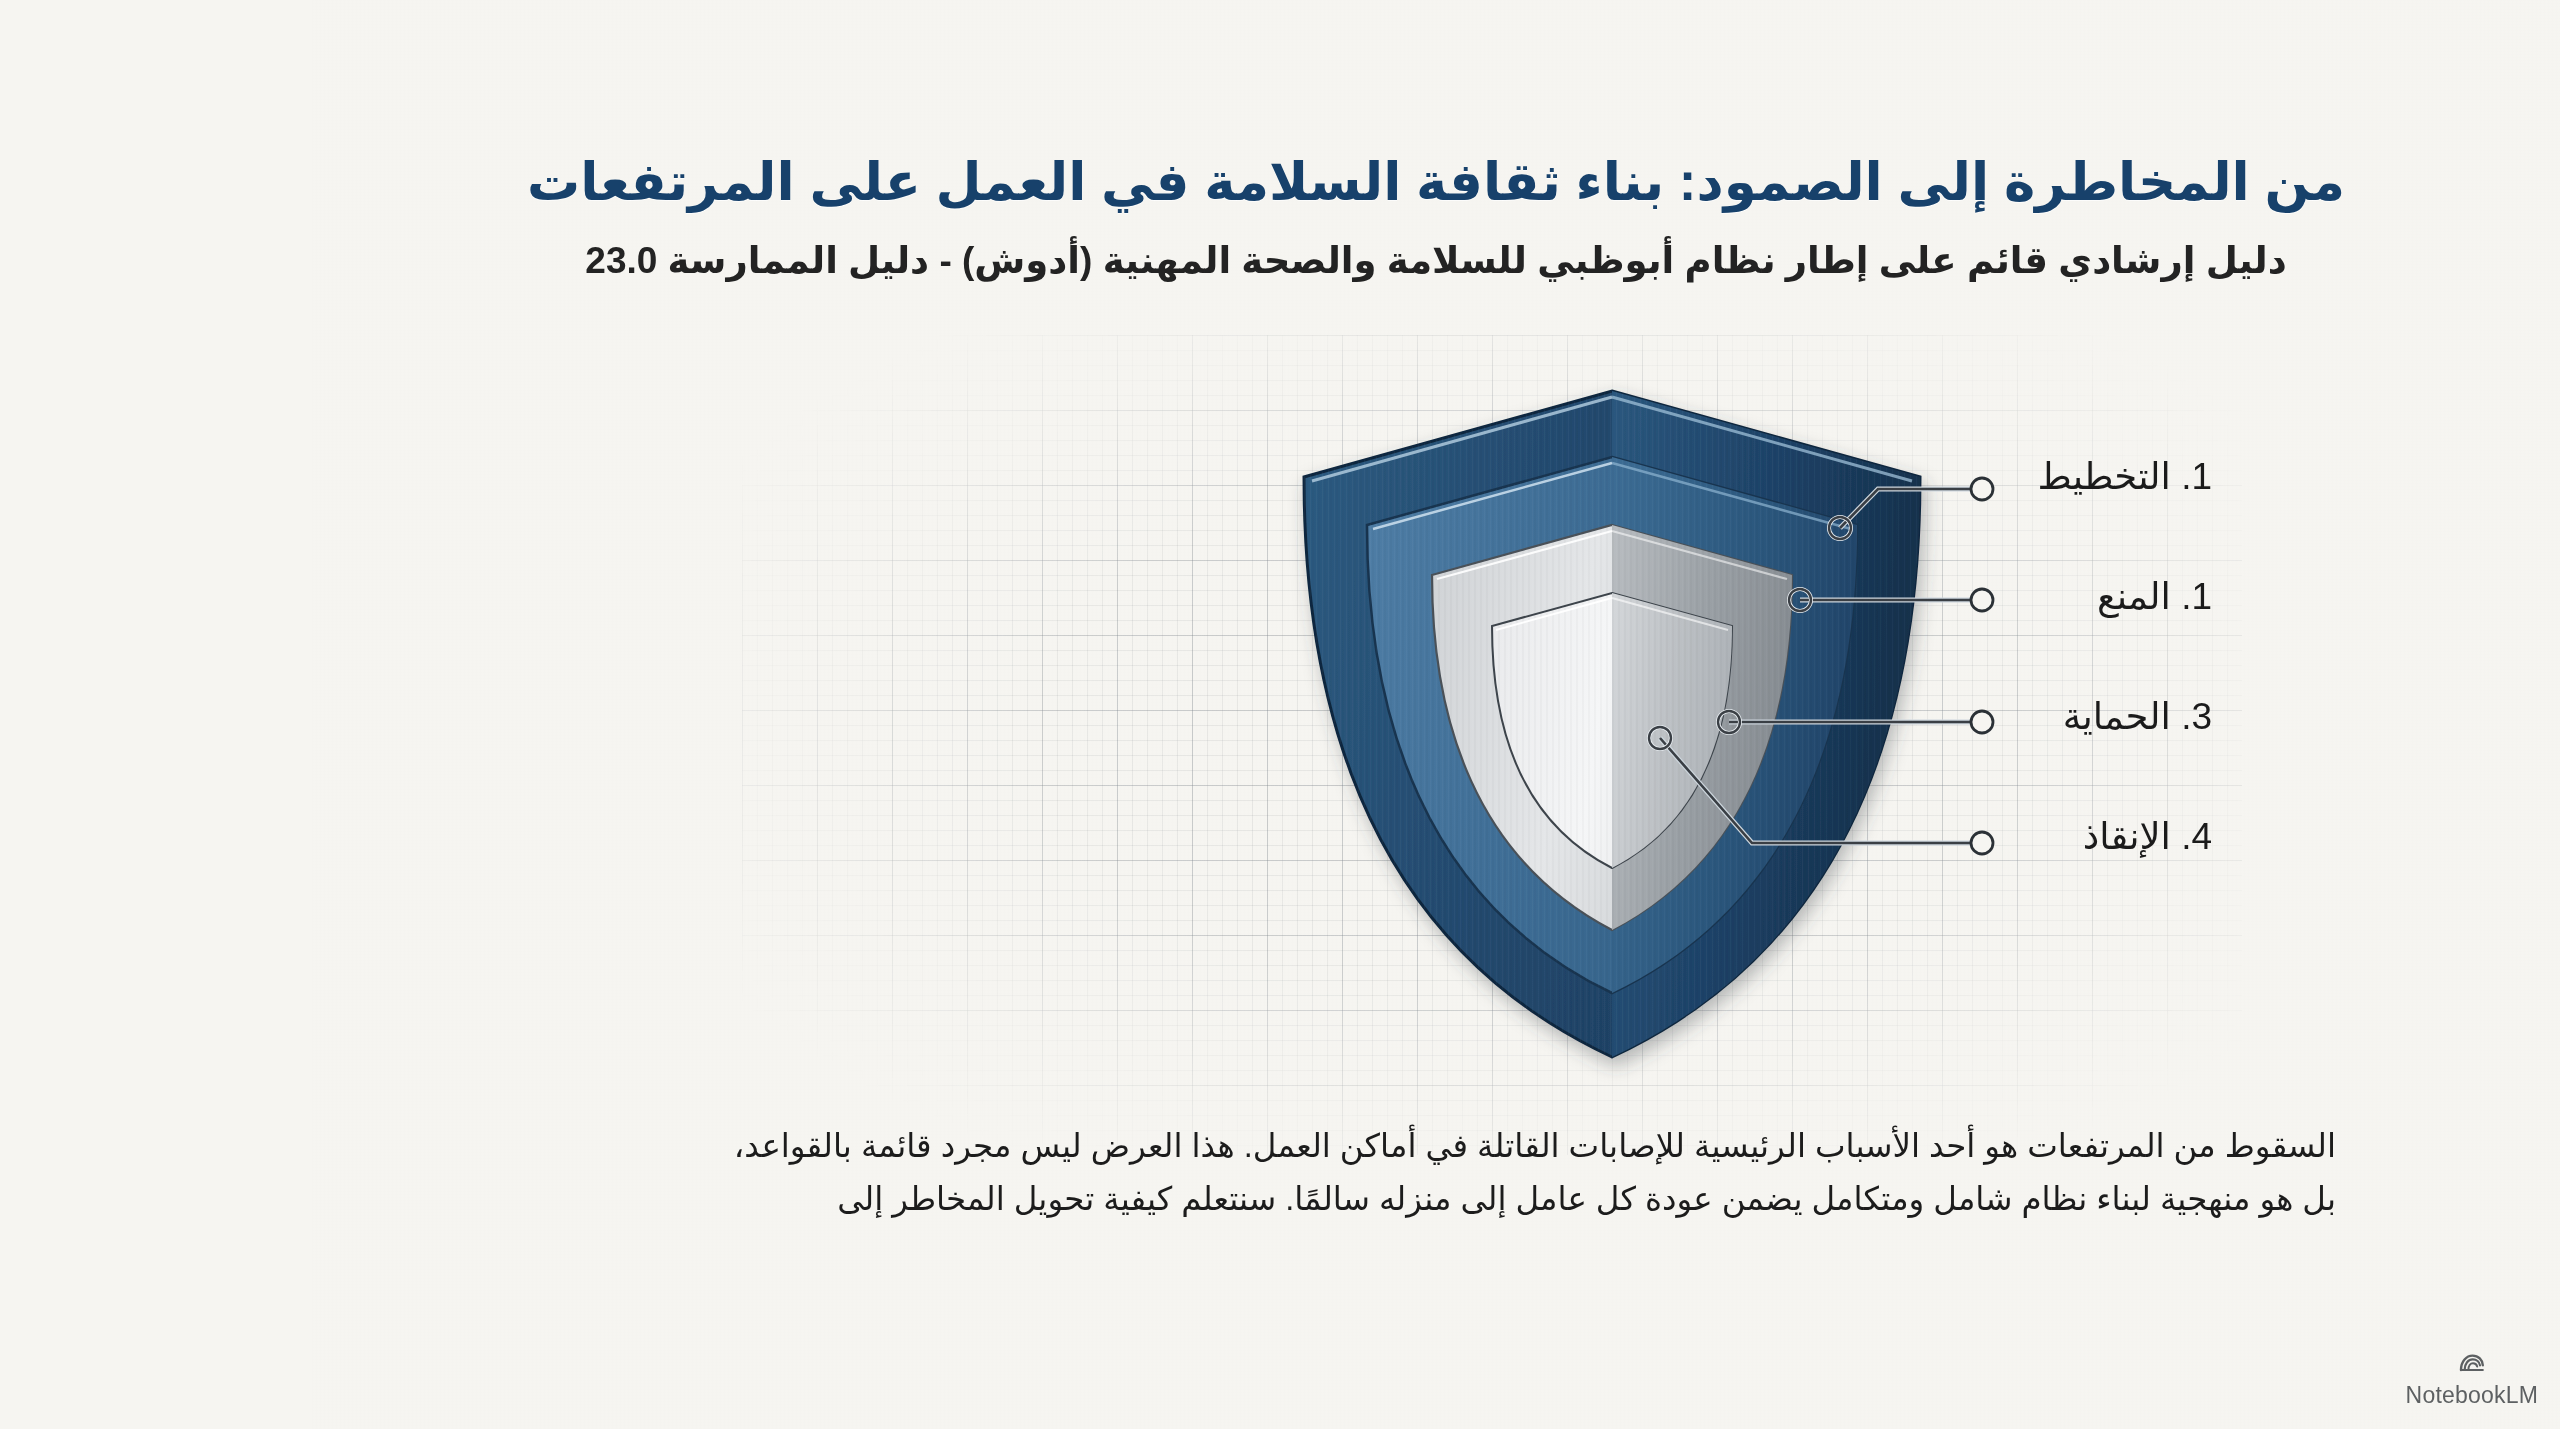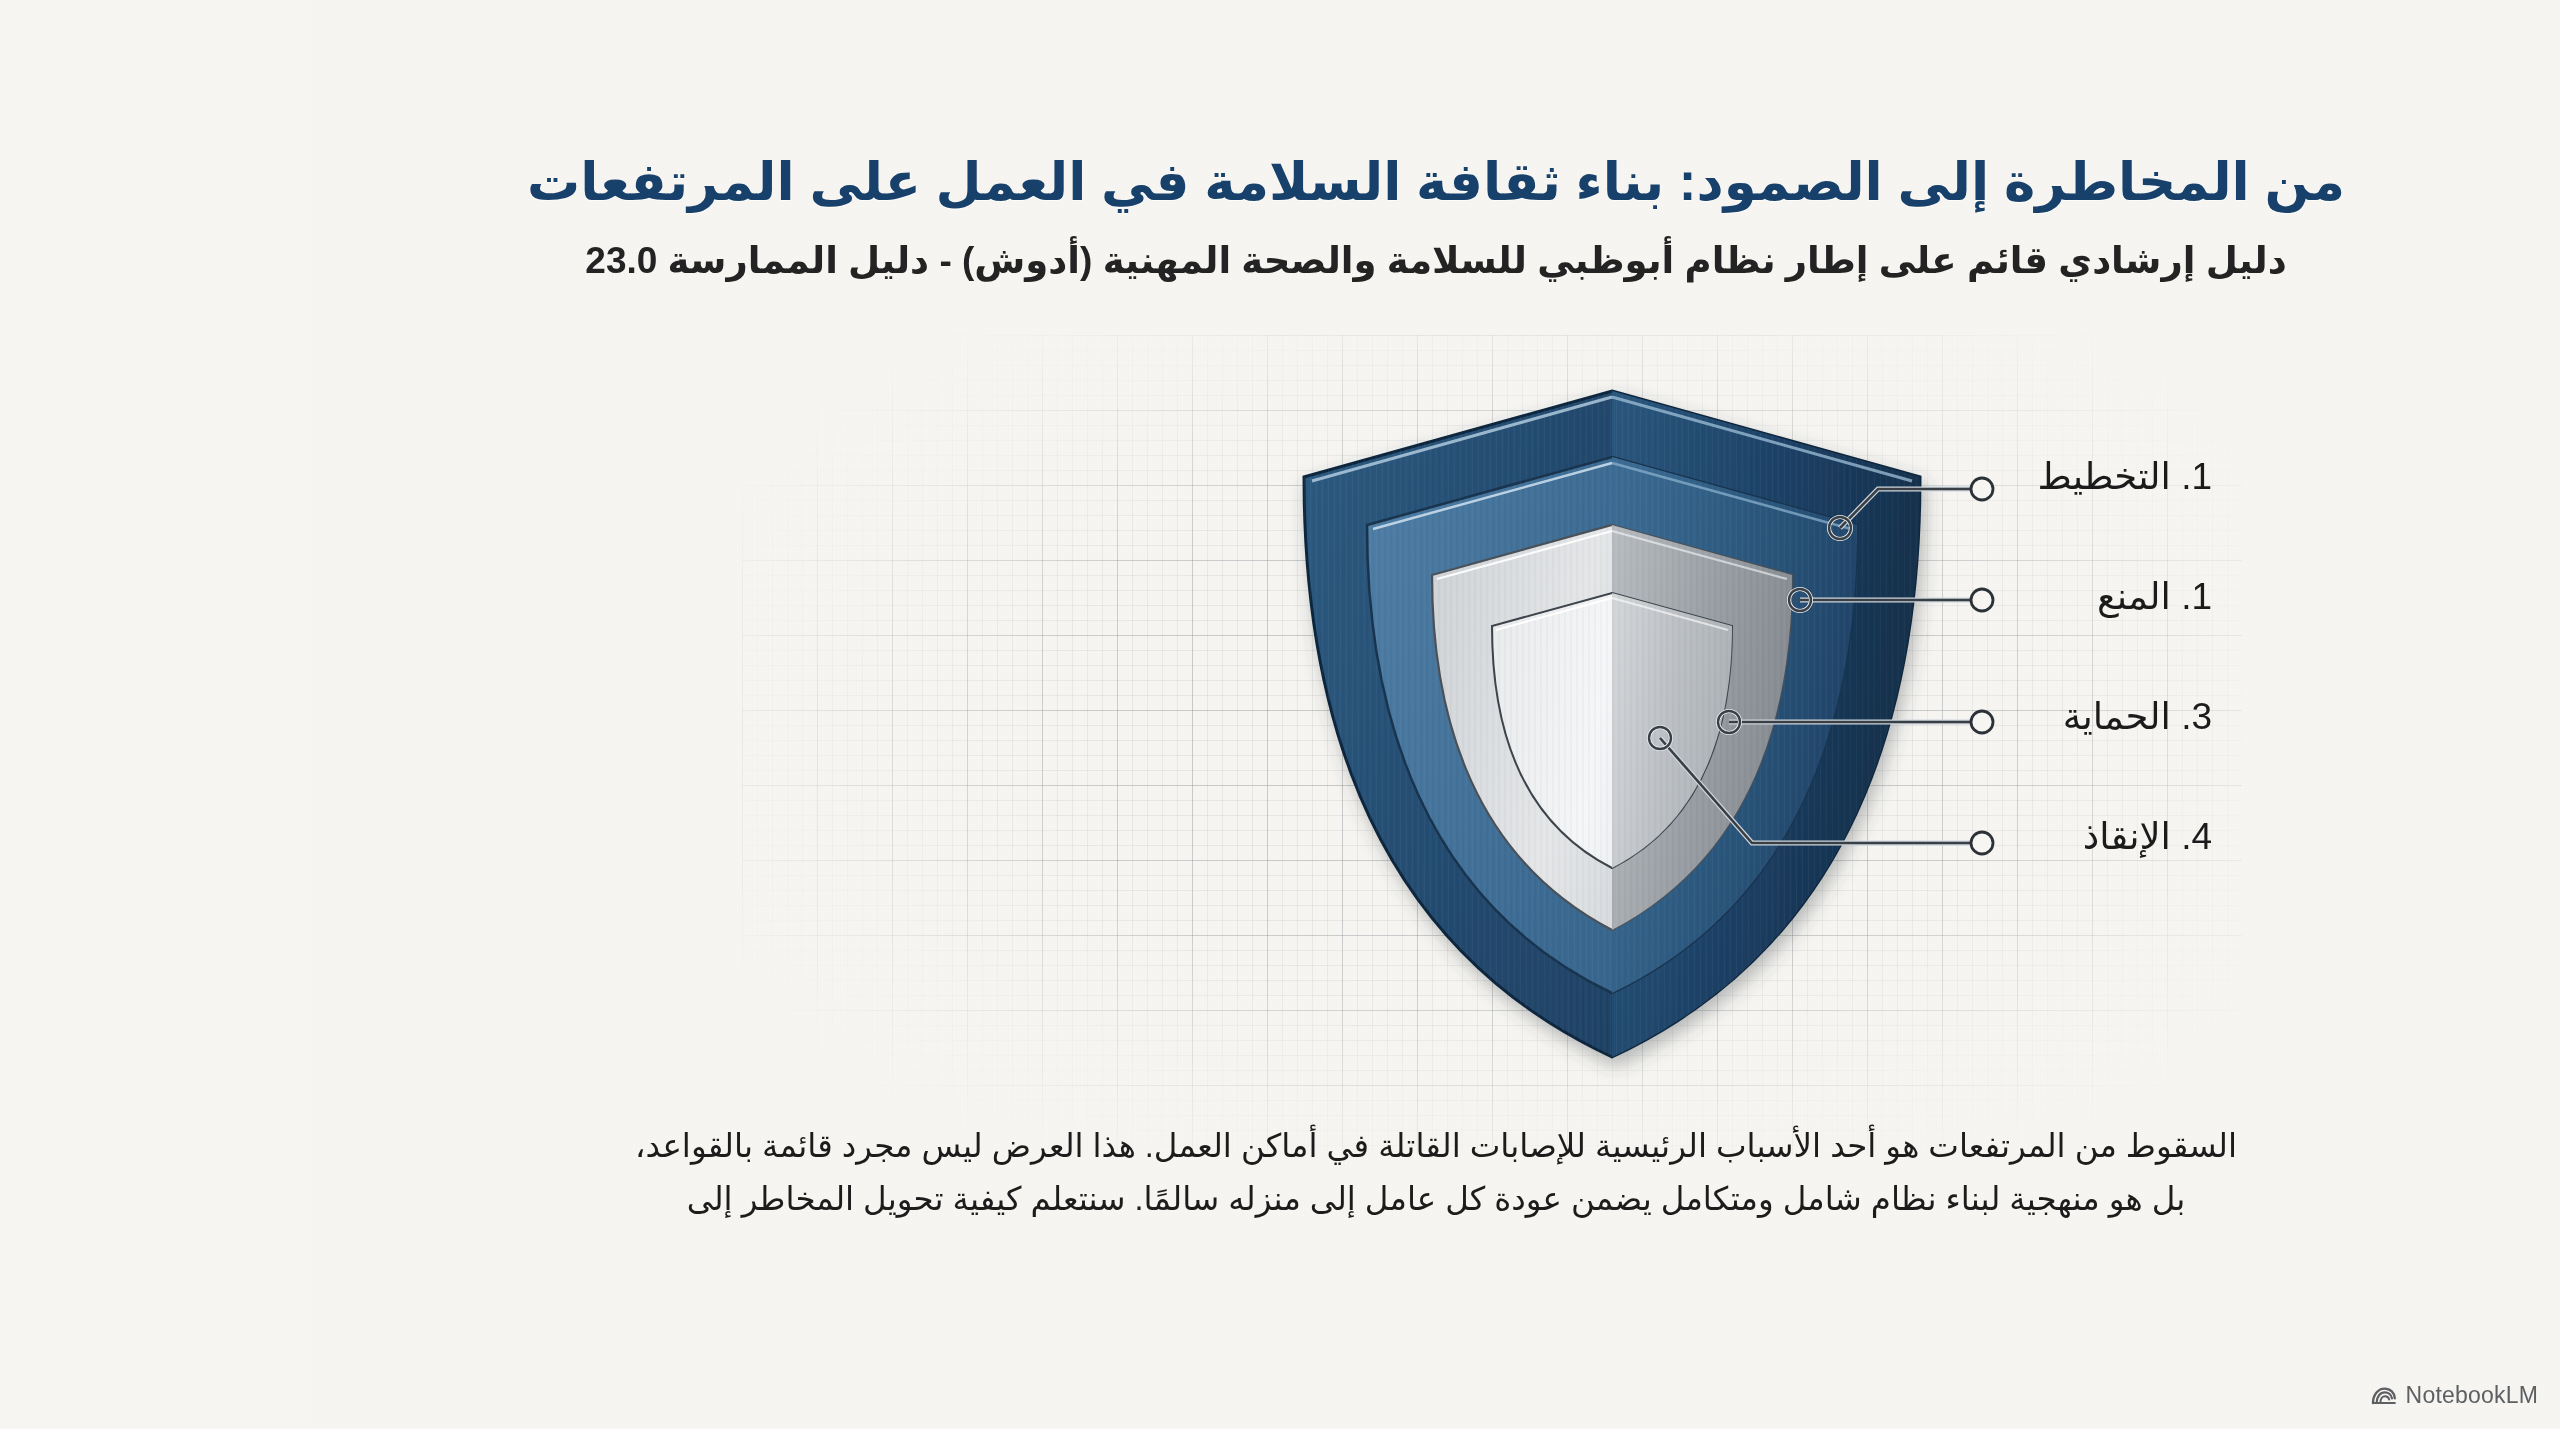--- a/index.html
+++ b/index.html
@@ -107,7 +107,7 @@
     left:50%; transform:translateX(-50%);
     top:1120px;
     width:1800px;
-    text-align:center;
+    text-align:right;
     color:#1c1c1c;
     font-size:32.5px;
     line-height:1.62;

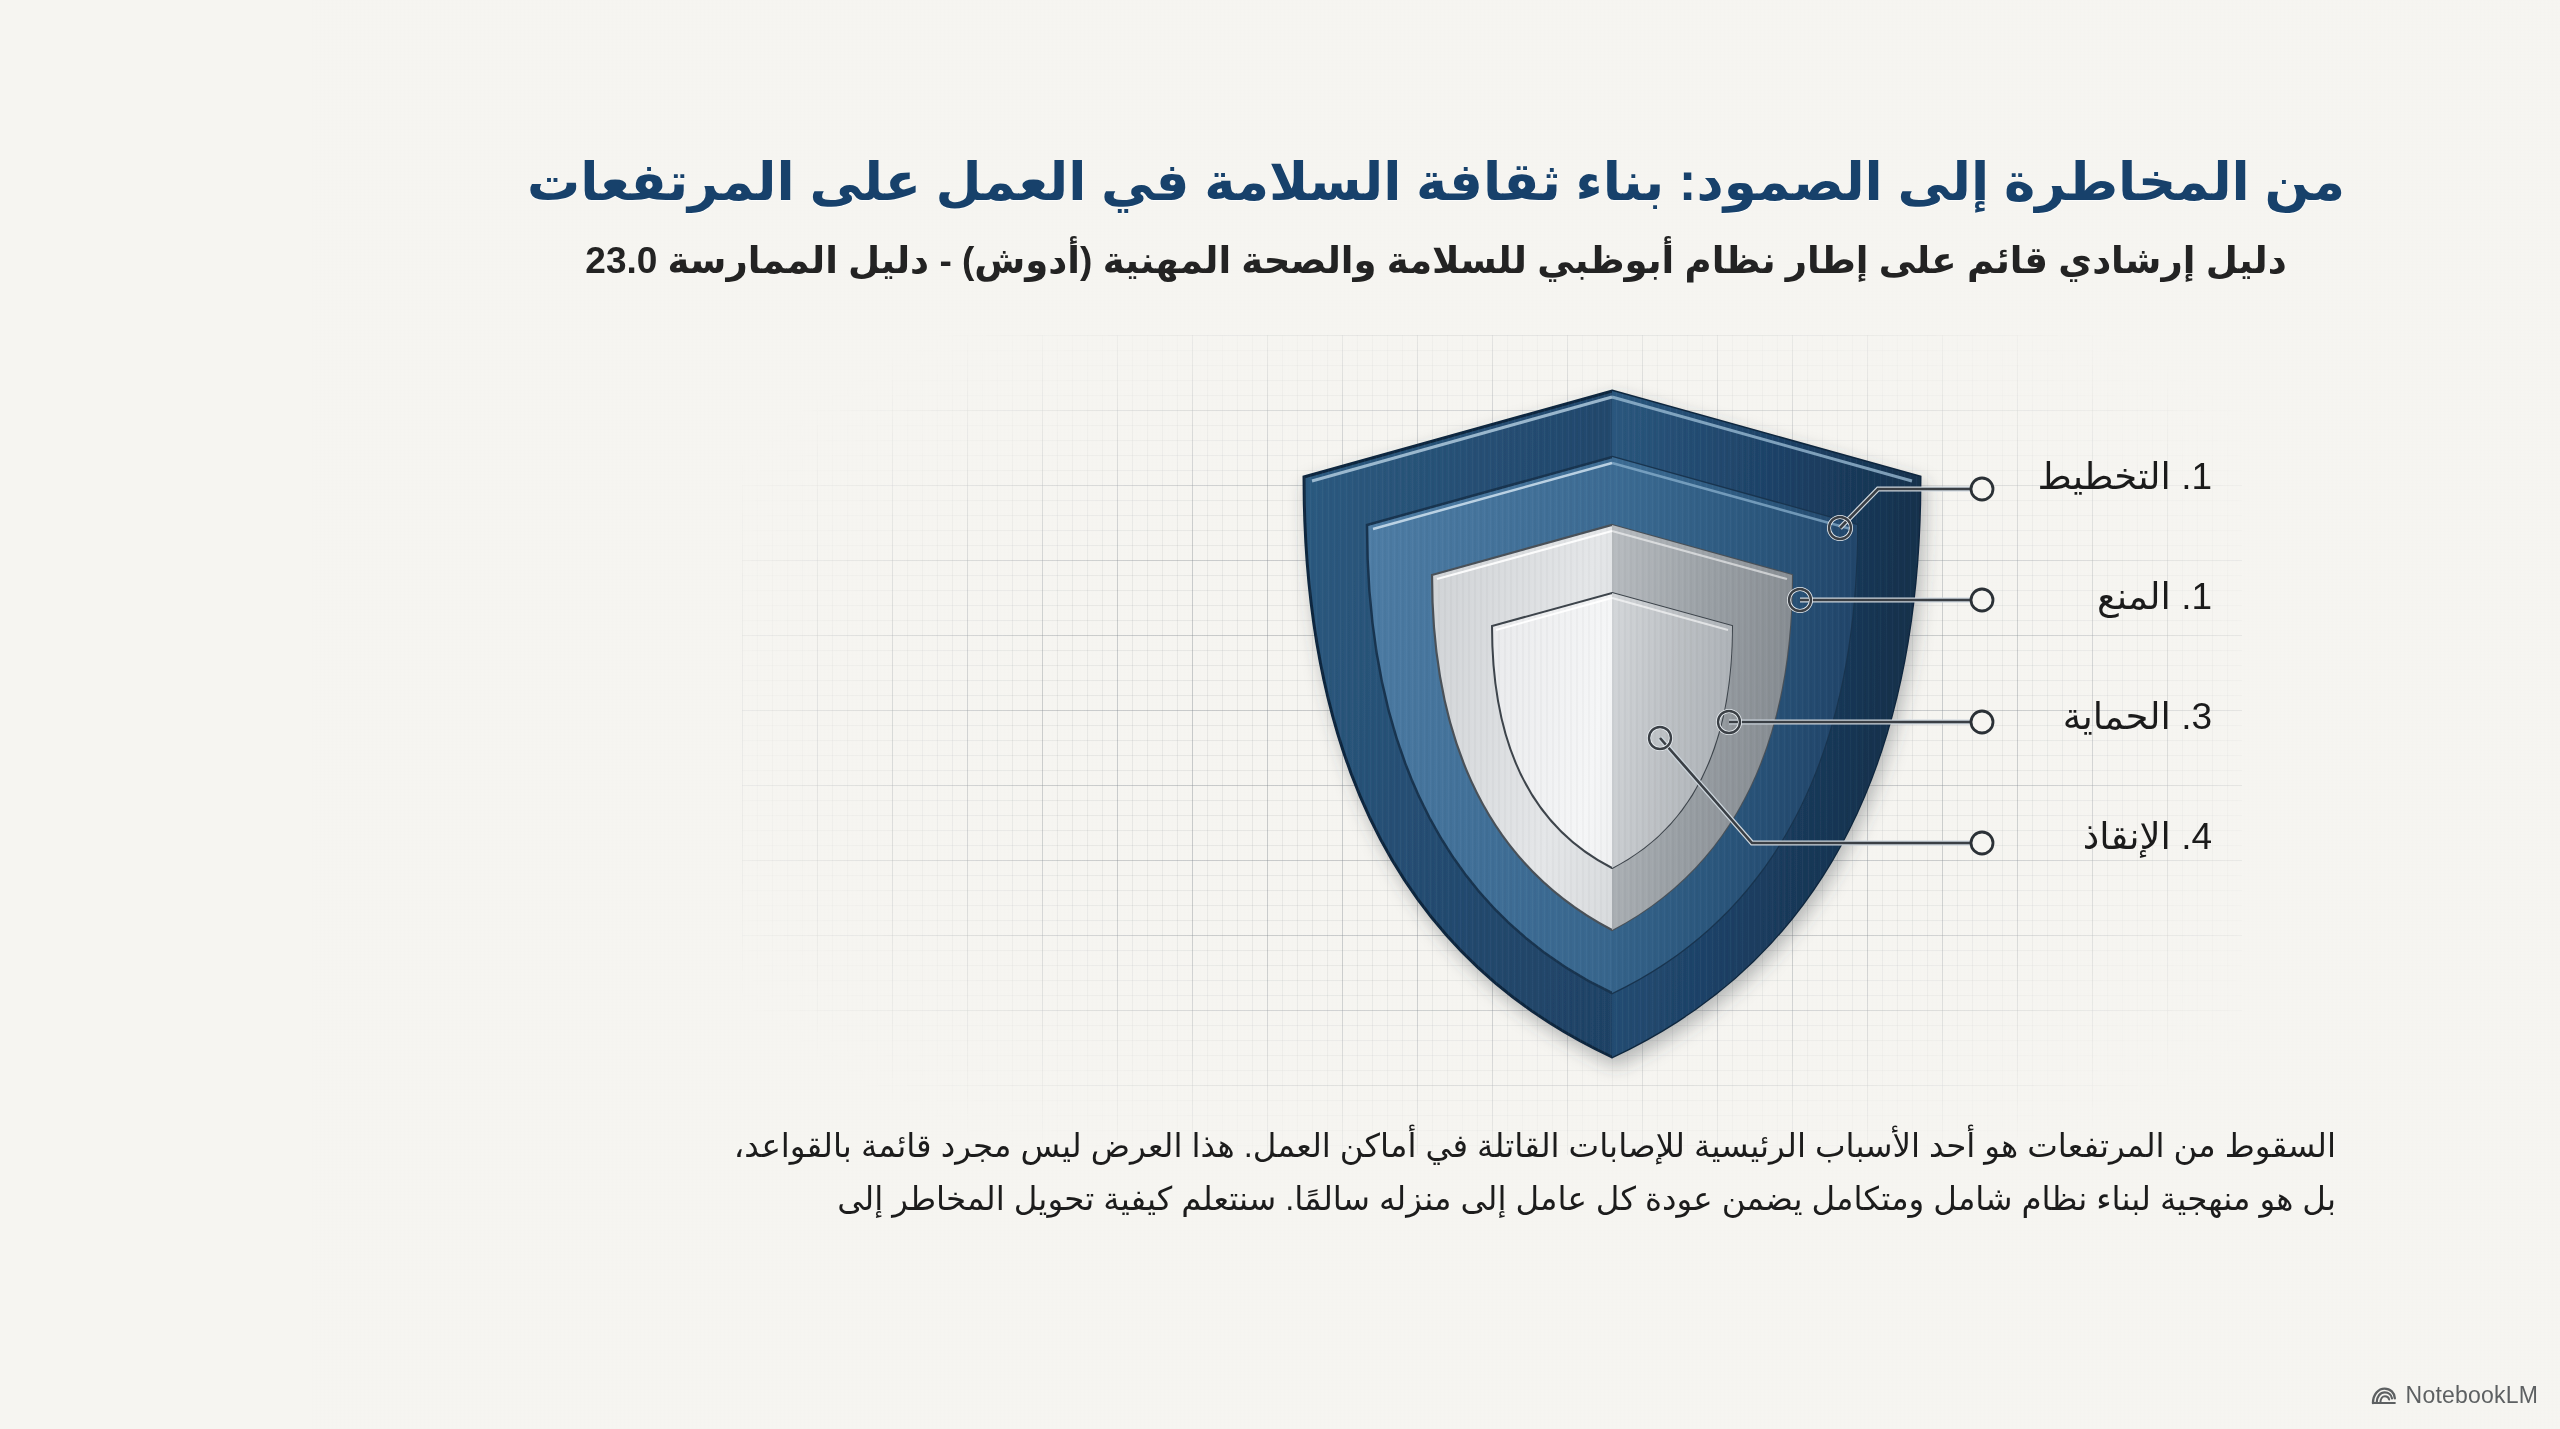--- a/index.html
+++ b/index.html
@@ -122,6 +122,7 @@
     display:flex; align-items:center; gap:9px;
     direction:ltr;
     opacity:.82;
+    flex-direction:column;
   }
   .watermark .wm-text{
     font-size:23px;

